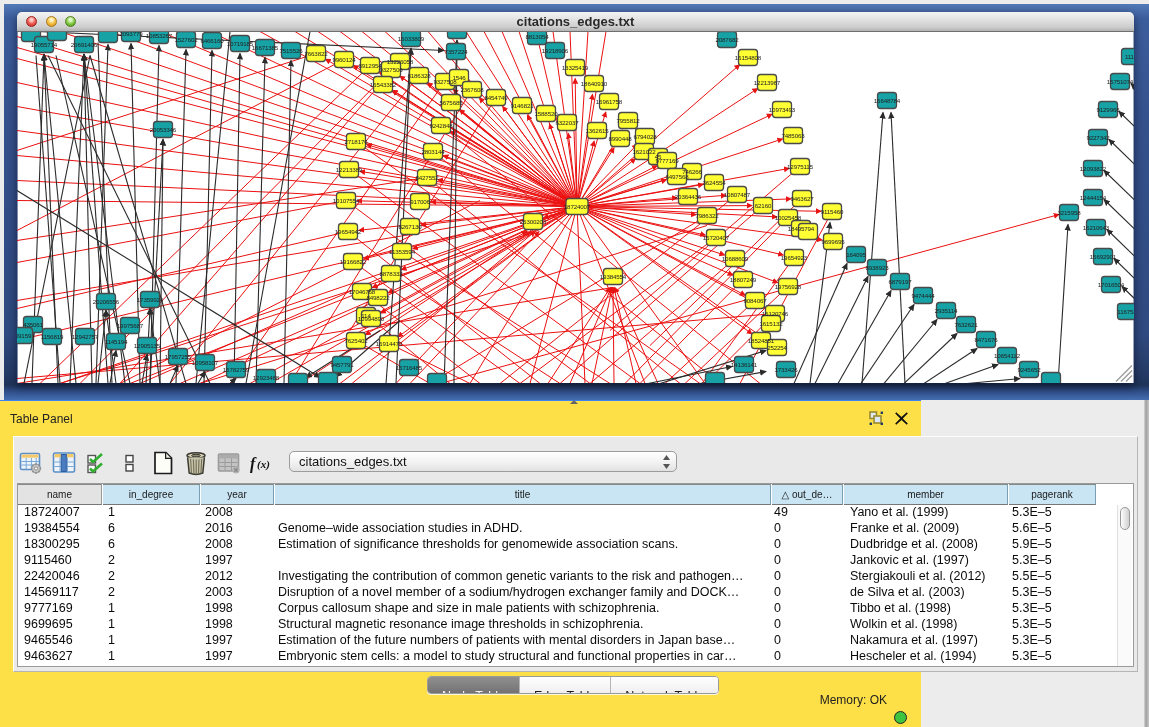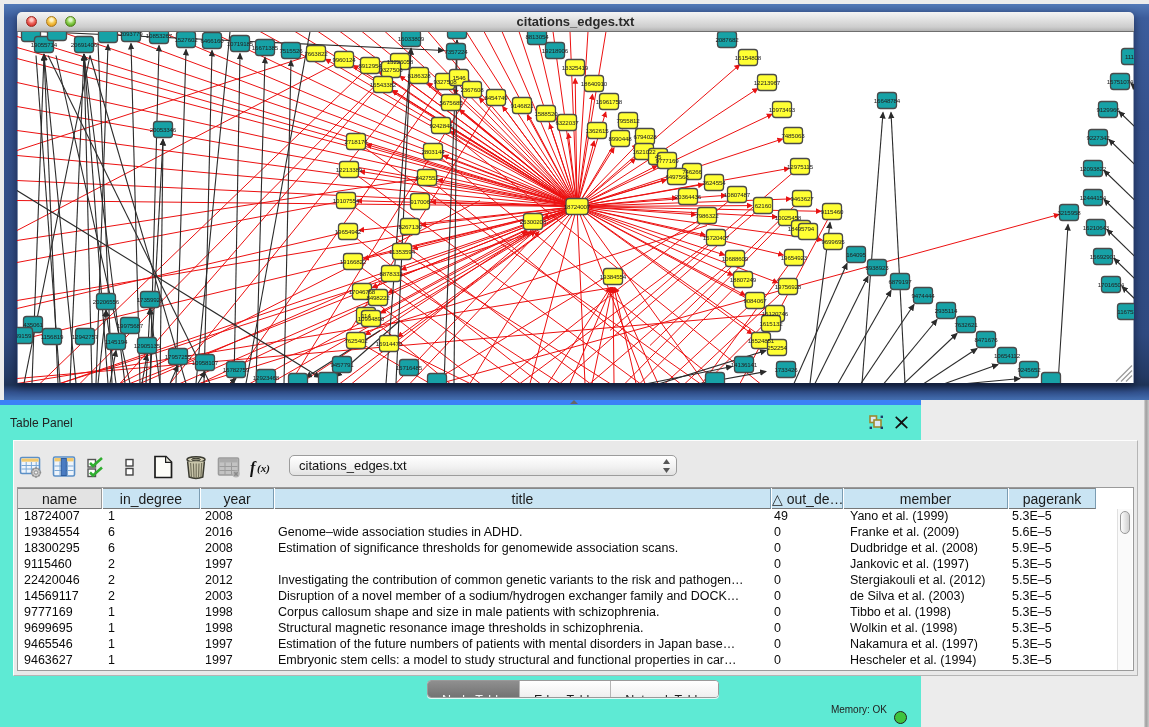--- a/index.html
+++ b/index.html
@@ -16,7 +16,7 @@
 #tlg{left:48px;background:radial-gradient(circle at 50% 32%,#dcf5c8 0 18%,#93d356 45%,#5ead28 75%,#3a7c0a)  ;border:1px solid #57801e}
 #canvas{position:absolute;left:0;top:20px;width:1117px;height:351px;background:#fff;overflow:hidden;box-shadow:inset 1px 0 0 #7d8dab,inset -1px 0 0 #9aa5bb}
 #divider{position:absolute;left:570px;top:399.5px;width:0;height:0;border-left:4px solid transparent;border-right:4px solid transparent;border-bottom:4px solid #666;z-index:4}
-#tpanel{position:absolute;left:0;top:400px;width:921px;height:327px;background:#5eead4;border-top:5px solid #3b82f6}
+#tpanel{position:absolute;left:0;top:400px;width:921px;height:327px;background:#fde047;border-top:1px solid #3b82f6}
 #tphead{position:absolute;left:10px;top:11px;font-size:12px;color:#222}
 #tpicons{position:absolute;right:12px;top:9px;display:flex;gap:9px;align-items:center}
 #content{position:absolute;left:13px;top:35px;width:1125px;height:236px;background:#e9e9e9;

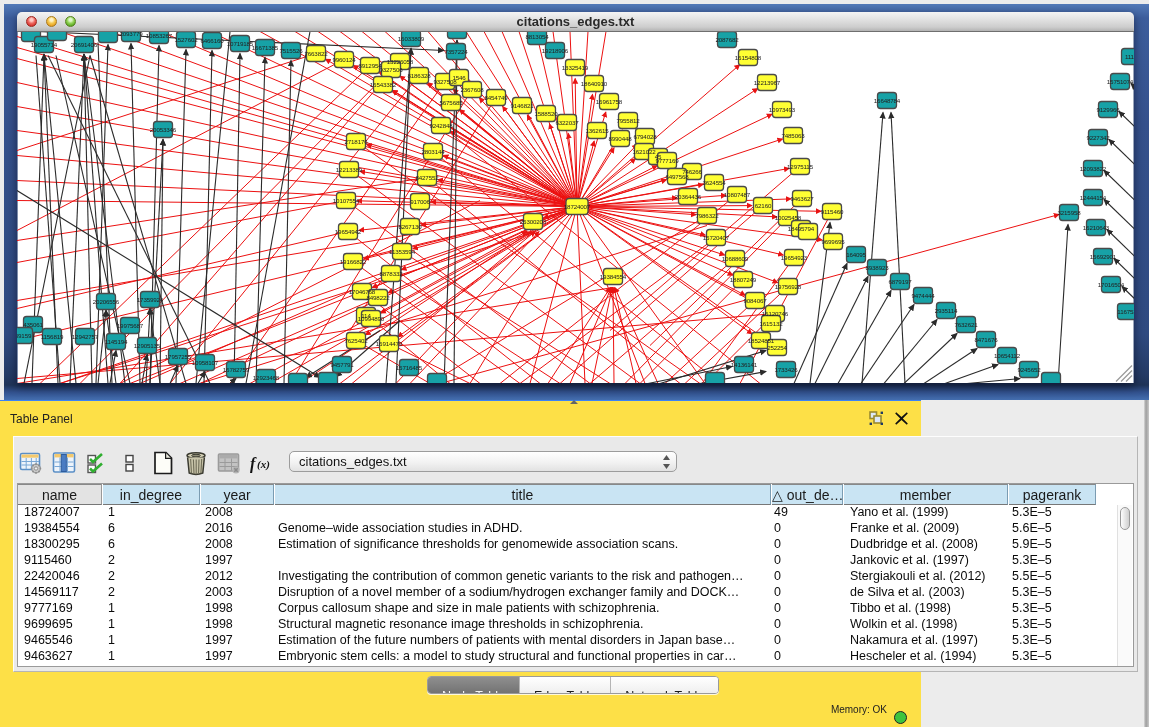--- a/index.html
+++ b/index.html
@@ -29,7 +29,7 @@
 #tablewrap{position:absolute;left:3px;top:46px;width:1117px;height:184px;border:1px solid #9a9a9a;background:#fff;overflow:hidden}
 #thead{position:absolute;left:0;top:0;height:21px;width:1116px;background:#fff}
 .th{position:absolute;top:0;height:21px;background:#c9e4f3;border-right:1px solid #7b9cb2;border-top:1px solid #888;border-bottom:1px solid #777;
- font-size:14px;color:#1a1a1a;text-align:center;line-height:20px}
+ font-size:10px;color:#1a1a1a;text-align:center;line-height:20px}
 #tbody{position:absolute;left:0;top:21px;width:1116px}
 .tr{position:relative;height:16px;font-size:12.5px;color:#0a0a0a;white-space:nowrap}
 .c{position:absolute;top:0;height:16px;line-height:15px;overflow:hidden}

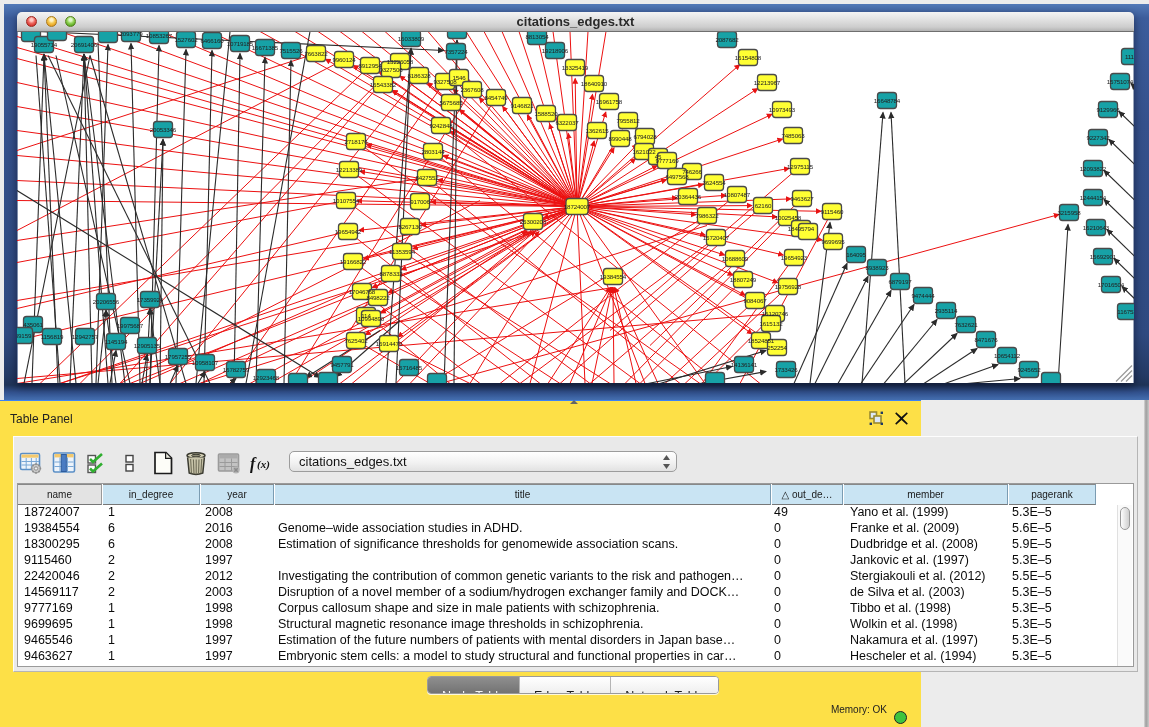--- a/index.html
+++ b/index.html
@@ -41,7 +41,7 @@
 .tab{font-size:12.5px;line-height:17px;padding:11px 14px;color:#1a1a1a;background:linear-gradient(180deg,#ffffff,#f2f2f2 60%,#e6e6e6)}
 .tab.sel{background:linear-gradient(180deg,#8f8f8f,#787878 60%,#6a6a6a);color:#f5f5f5}
 .tab+.tab{border-left:1px solid #b5b5b5}
-#mem{position:absolute;right:34px;bottom:12px;font-size:10px;color:#222}
+#mem{position:absolute;right:34px;bottom:20px;font-size:12px;color:#222}
 #memdot{position:absolute;right:14px;bottom:3px;width:13px;height:13px;border-radius:50%;background:#3ec43e;border:1.5px solid #222}
 #rstrip{position:absolute;right:0px;top:400px;width:5px;height:327px;background:linear-gradient(90deg,#d8d8d8,#9e9e9e 40%,#c9c9c9)}
 </style></head><body>

